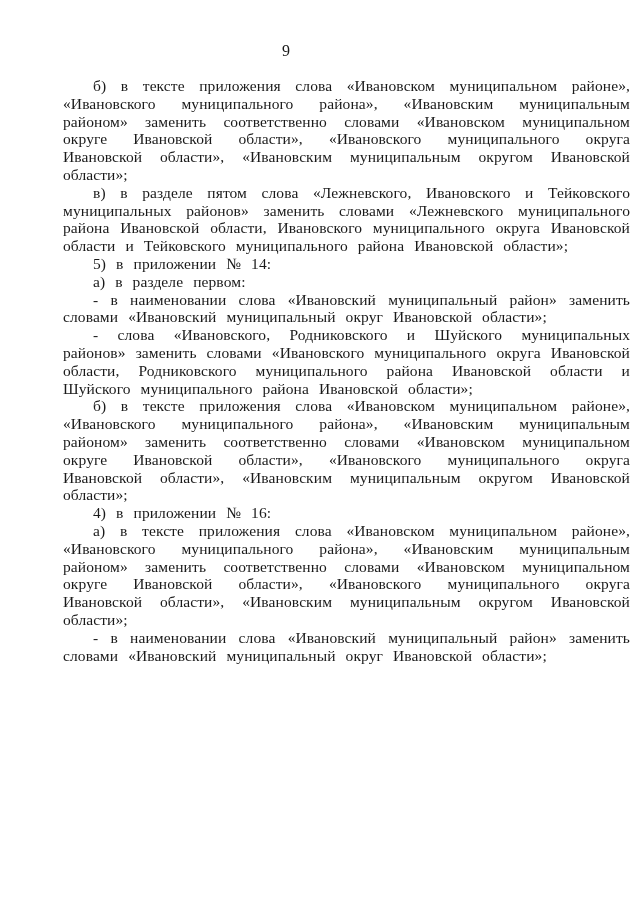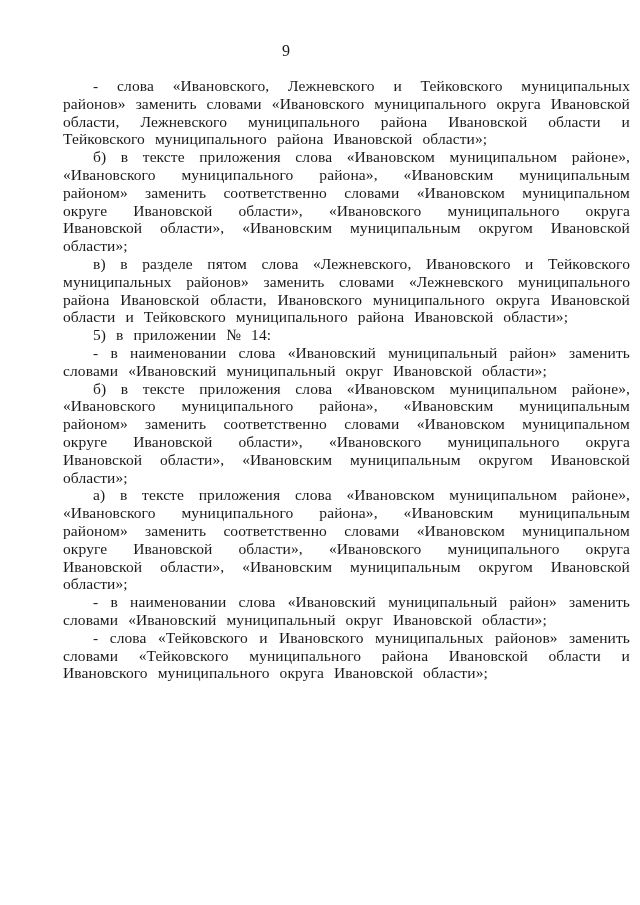--- a/index.html
+++ b/index.html
@@ -51,7 +51,6 @@
   <div class="page-number">9</div>
 
   <div class="text-block">
-    <p>- слова «Ивановского, Лежневского и Тейковского муниципальных районов» заменить словами «Ивановского муниципального округа Ивановской области, Лежневского муниципального района Ивановской области и Тейковского муниципального района Ивановской области»;</p>
     <p>б) в тексте приложения слова «Ивановском муниципальном районе», «Ивановского муниципального района», «Ивановским муниципальным районом» заменить соответственно словами «Ивановском муниципальном округе Ивановской области», «Ивановского муниципального округа Ивановской области», «Ивановским муниципальным округом Ивановской области»;</p>
     <p>в) в разделе пятом слова «Лежневского, Ивановского и Тейковского муниципальных районов» заменить словами «Лежневского муниципального района Ивановской области, Ивановского муниципального округа Ивановской области и Тейковского муниципального района Ивановской области»;</p>
     <p>5) в приложении № 14:</p>

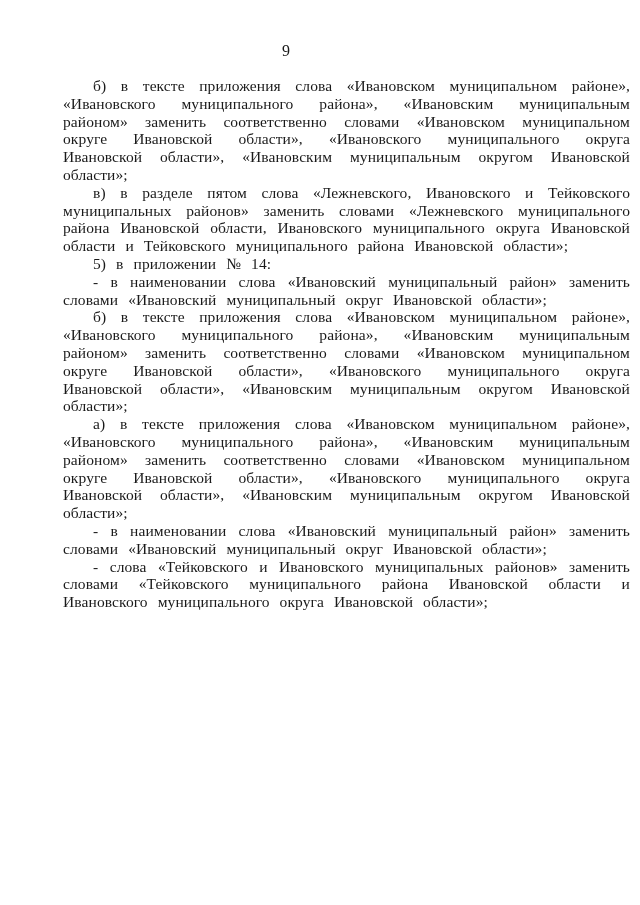--- a/index.html
+++ b/index.html
@@ -54,6 +54,7 @@
     <p>б) в тексте приложения слова «Ивановском муниципальном районе», «Ивановского муниципального района», «Ивановским муниципальным районом» заменить соответственно словами «Ивановском муниципальном округе Ивановской области», «Ивановского муниципального округа Ивановской области», «Ивановским муниципальным округом Ивановской области»;</p>
     <p>в) в разделе пятом слова «Лежневского, Ивановского и Тейковского муниципальных районов» заменить словами «Лежневского муниципального района Ивановской области, Ивановского муниципального округа Ивановской области и Тейковского муниципального района Ивановской области»;</p>
     <p>5) в приложении № 14:</p>
+    <p>а) в разделе первом:</p>
     <p>- в наименовании слова «Ивановский муниципальный район» заменить словами «Ивановский муниципальный округ Ивановской области»;</p>
     <p>б) в тексте приложения слова «Ивановском муниципальном районе», «Ивановского муниципального района», «Ивановским муниципальным районом» заменить соответственно словами «Ивановском муниципальном округе Ивановской области», «Ивановского муниципального округа Ивановской области», «Ивановским муниципальным округом Ивановской области»;</p>
     <p>а) в тексте приложения слова «Ивановском муниципальном районе», «Ивановского муниципального района», «Ивановским муниципальным районом» заменить соответственно словами «Ивановском муниципальном округе Ивановской области», «Ивановского муниципального округа Ивановской области», «Ивановским муниципальным округом Ивановской области»;</p>

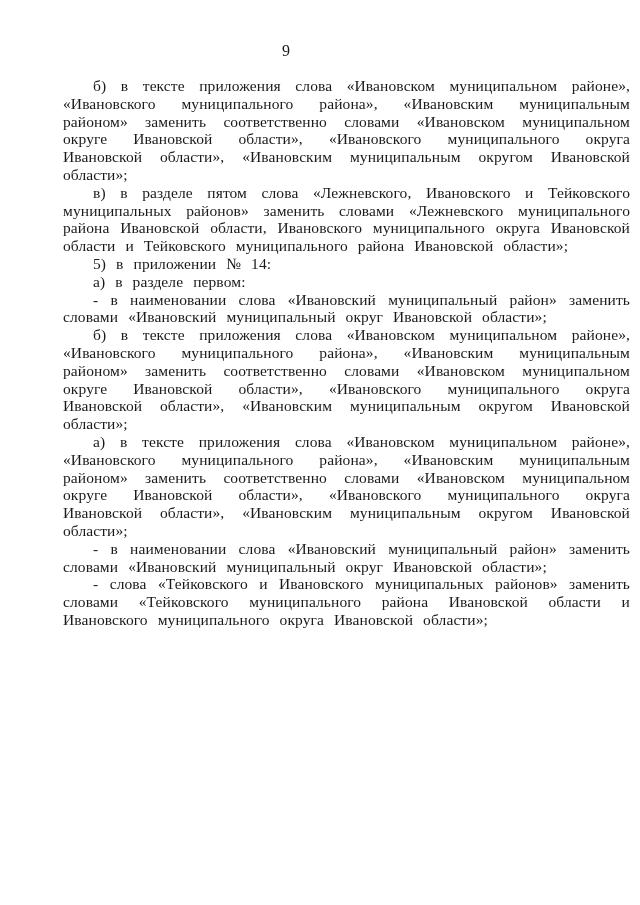--- a/index.html
+++ b/index.html
@@ -56,6 +56,7 @@
     <p>5) в приложении № 14:</p>
     <p>а) в разделе первом:</p>
     <p>- в наименовании слова «Ивановский муниципальный район» заменить словами «Ивановский муниципальный округ Ивановской области»;</p>
+    <p>- слова «Ивановского, Родниковского и Шуйского муниципальных районов» заменить словами «Ивановского муниципального округа Ивановской области, Родниковского муниципального района Ивановской области и Шуйского муниципального района Ивановской области»;</p>
     <p>б) в тексте приложения слова «Ивановском муниципальном районе», «Ивановского муниципального района», «Ивановским муниципальным районом» заменить соответственно словами «Ивановском муниципальном округе Ивановской области», «Ивановского муниципального округа Ивановской области», «Ивановским муниципальным округом Ивановской области»;</p>
     <p>а) в тексте приложения слова «Ивановском муниципальном районе», «Ивановского муниципального района», «Ивановским муниципальным районом» заменить соответственно словами «Ивановском муниципальном округе Ивановской области», «Ивановского муниципального округа Ивановской области», «Ивановским муниципальным округом Ивановской области»;</p>
     <p>- в наименовании слова «Ивановский муниципальный район» заменить словами «Ивановский муниципальный округ Ивановской области»;</p>

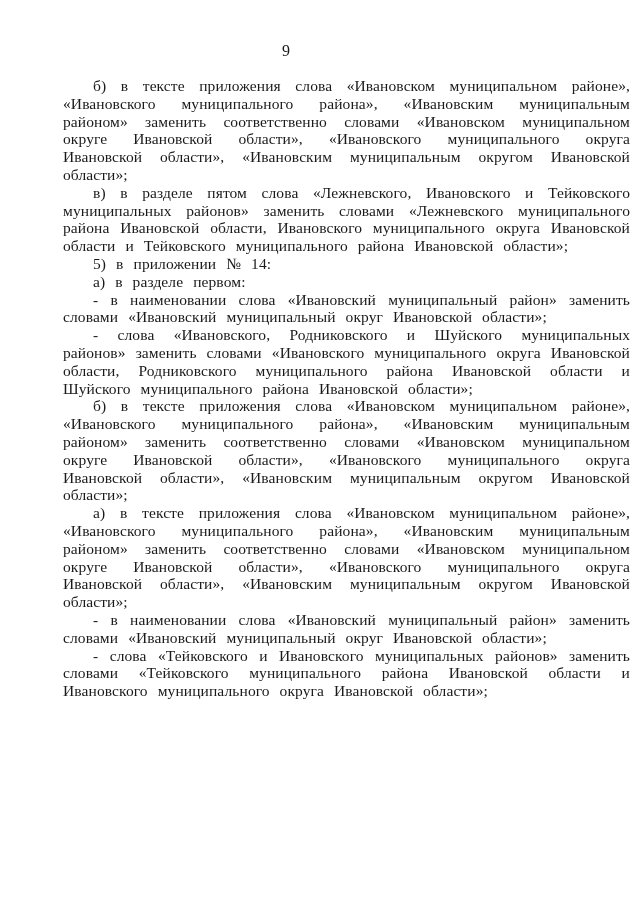--- a/index.html
+++ b/index.html
@@ -58,6 +58,7 @@
     <p>- в наименовании слова «Ивановский муниципальный район» заменить словами «Ивановский муниципальный округ Ивановской области»;</p>
     <p>- слова «Ивановского, Родниковского и Шуйского муниципальных районов» заменить словами «Ивановского муниципального округа Ивановской области, Родниковского муниципального района Ивановской области и Шуйского муниципального района Ивановской области»;</p>
     <p>б) в тексте приложения слова «Ивановском муниципальном районе», «Ивановского муниципального района», «Ивановским муниципальным районом» заменить соответственно словами «Ивановском муниципальном округе Ивановской области», «Ивановского муниципального округа Ивановской области», «Ивановским муниципальным округом Ивановской области»;</p>
+    <p>4) в приложении № 16:</p>
     <p>а) в тексте приложения слова «Ивановском муниципальном районе», «Ивановского муниципального района», «Ивановским муниципальным районом» заменить соответственно словами «Ивановском муниципальном округе Ивановской области», «Ивановского муниципального округа Ивановской области», «Ивановским муниципальным округом Ивановской области»;</p>
     <p>- в наименовании слова «Ивановский муниципальный район» заменить словами «Ивановский муниципальный округ Ивановской области»;</p>
     <p>- слова «Тейковского и Ивановского муниципальных районов» заменить словами «Тейковского муниципального района Ивановской области и Ивановского муниципального округа Ивановской области»;</p>

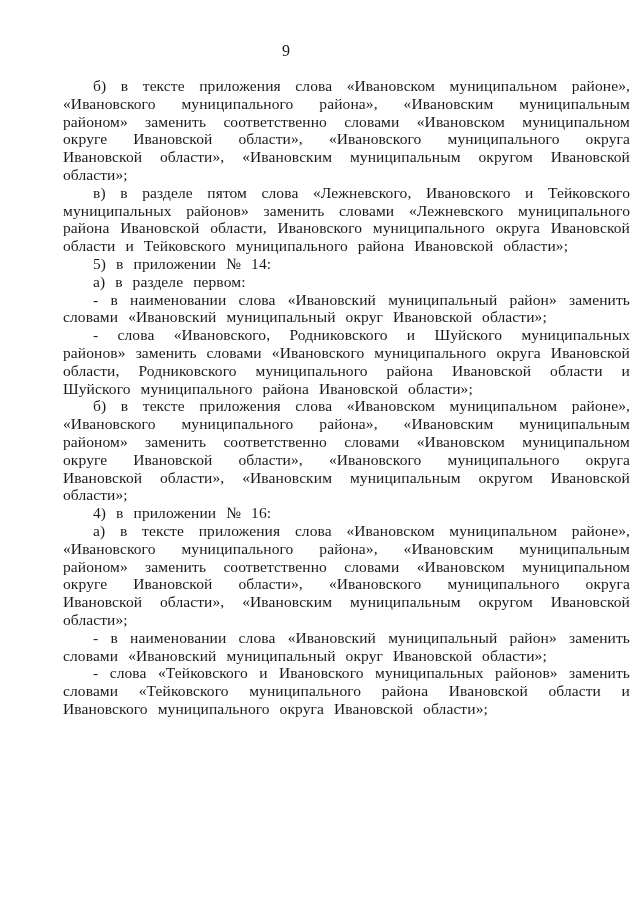--- a/index.html
+++ b/index.html
@@ -61,7 +61,6 @@
     <p>4) в приложении № 16:</p>
     <p>а) в тексте приложения слова «Ивановском муниципальном районе», «Ивановского муниципального района», «Ивановским муниципальным районом» заменить соответственно словами «Ивановском муниципальном округе Ивановской области», «Ивановского муниципального округа Ивановской области», «Ивановским муниципальным округом Ивановской области»;</p>
     <p>- в наименовании слова «Ивановский муниципальный район» заменить словами «Ивановский муниципальный округ Ивановской области»;</p>
-    <p>- слова «Тейковского и Ивановского муниципальных районов» заменить словами «Тейковского муниципального района Ивановской области и Ивановского муниципального округа Ивановской области»;</p>
   </div>
 
 </div>

